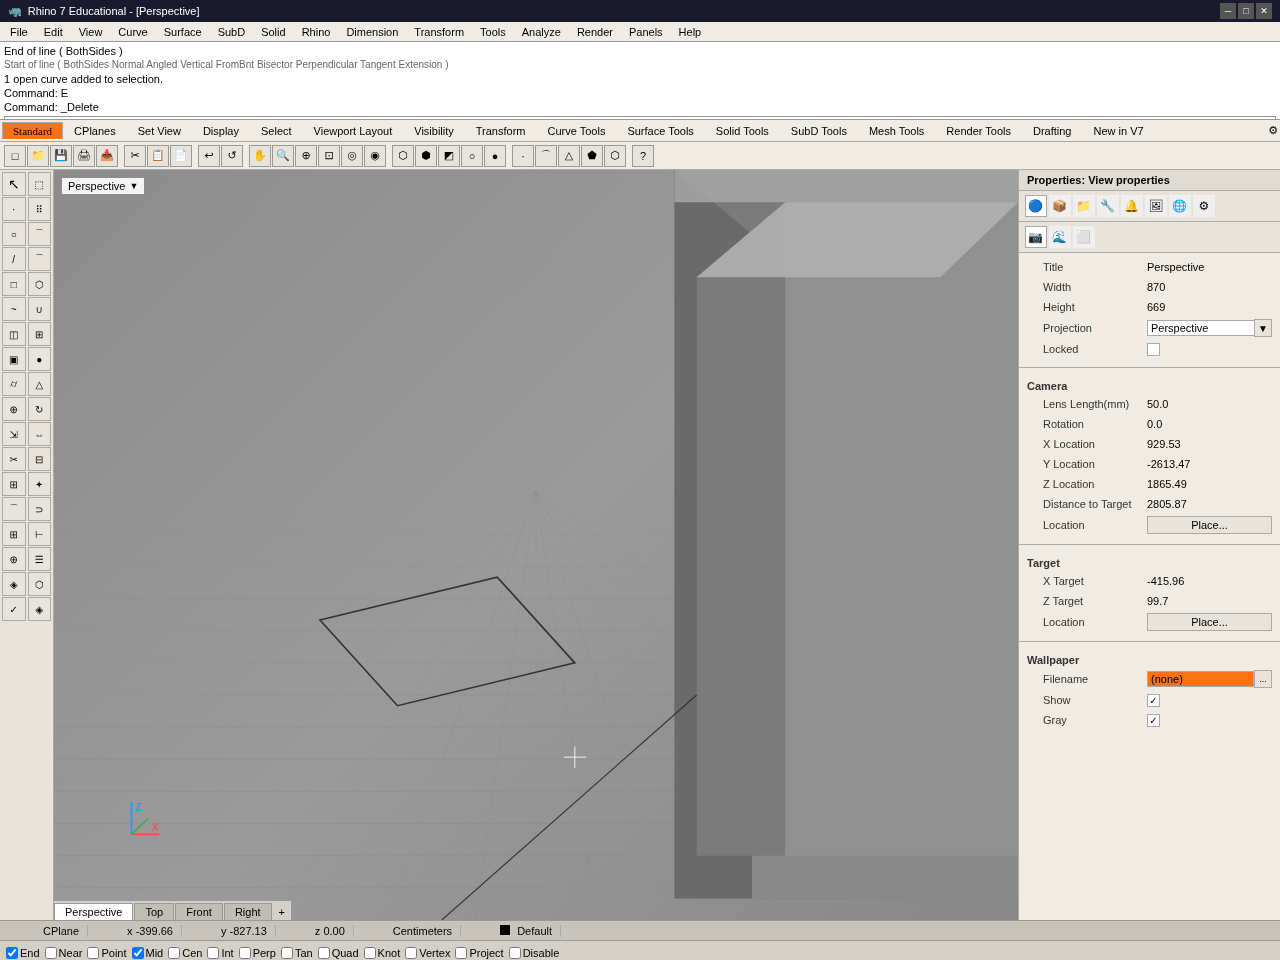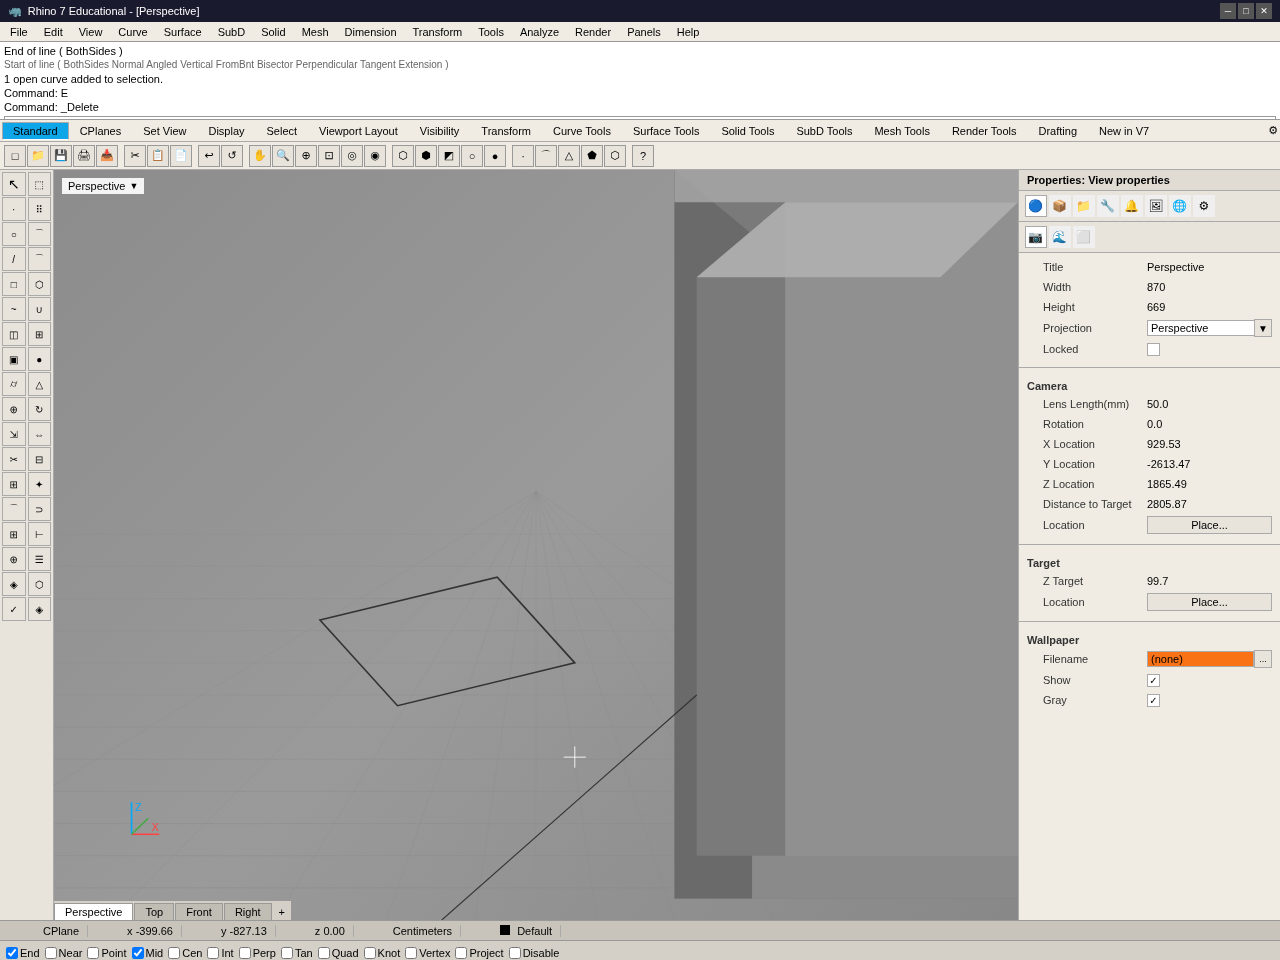--- a/index.html
+++ b/index.html
@@ -112,7 +112,7 @@
     <span class="menu-item">Surface</span>
     <span class="menu-item">SubD</span>
     <span class="menu-item">Solid</span>
-    <span class="menu-item">Mesh</span>
+    <span class="menu-item">Rhino</span>
     <span class="menu-item">Dimension</span>
     <span class="menu-item">Transform</span>
     <span class="menu-item">Tools</span>

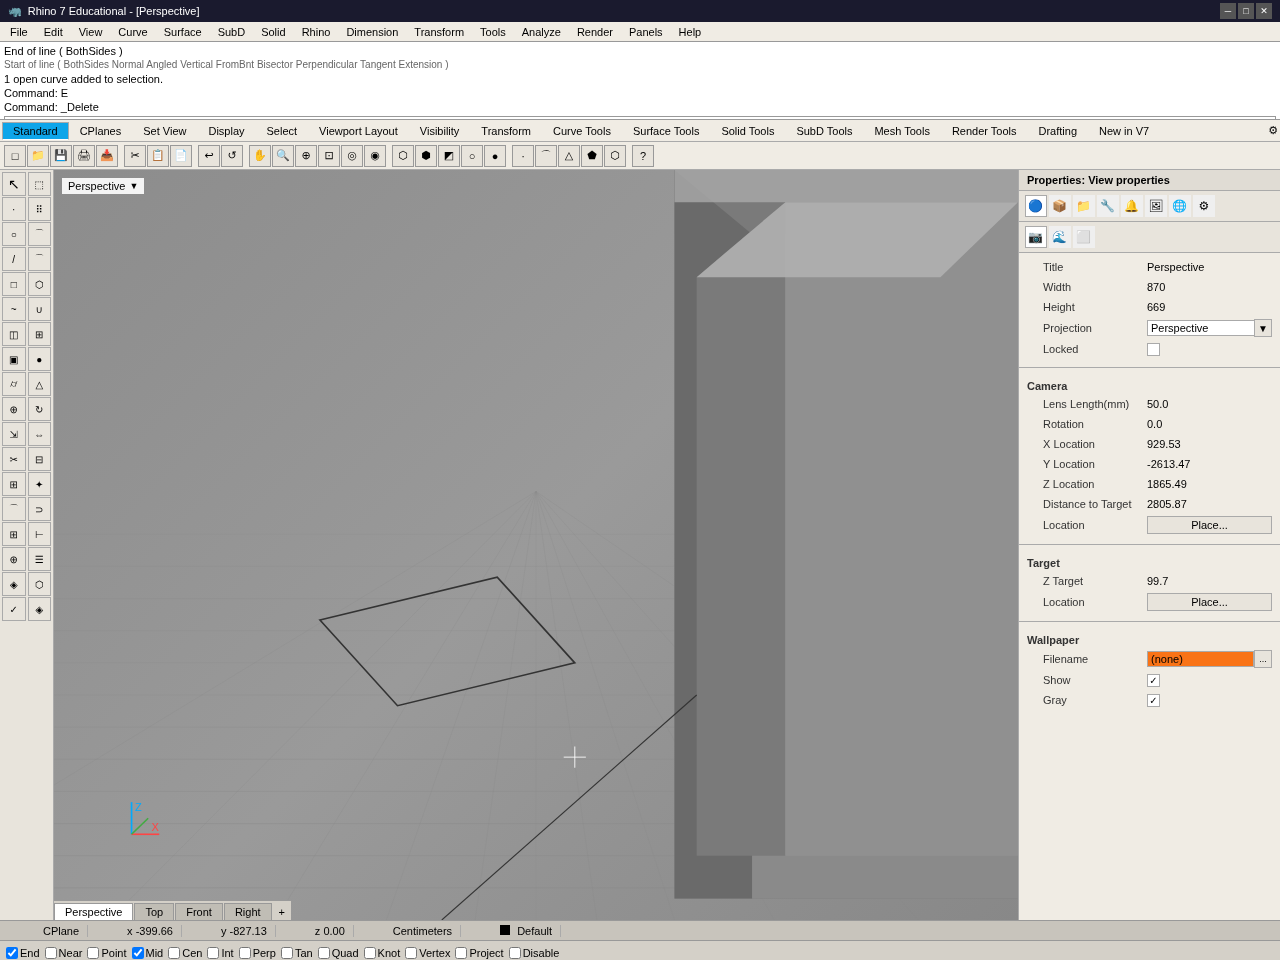--- a/index.html
+++ b/index.html
@@ -23,7 +23,7 @@
     
     #toolbar-tabs { background: #f0ece4; border-bottom: 1px solid #aaa; display: flex; align-items: center; height: 22px; padding: 0 2px; }
     .toolbar-tab { padding: 2px 10px; font-size: 11px; cursor: pointer; border: 1px solid transparent; }
-    .toolbar-tab.active { background: #0ea5e9; border: 1px solid #aaa; border-bottom: 1px solid #fff; }
+    .toolbar-tab.active { background: #f97316; border: 1px solid #aaa; border-bottom: 1px solid #fff; font-family: Liberation Serif, serif; }
     .toolbar-settings { margin-left: auto; cursor: pointer; }
 
     #toolbar-row { background: #f0ece4; border-bottom: 1px solid #aaa; height: 28px; display: flex; align-items: center; padding: 2px 4px; gap: 1px; overflow: hidden; }

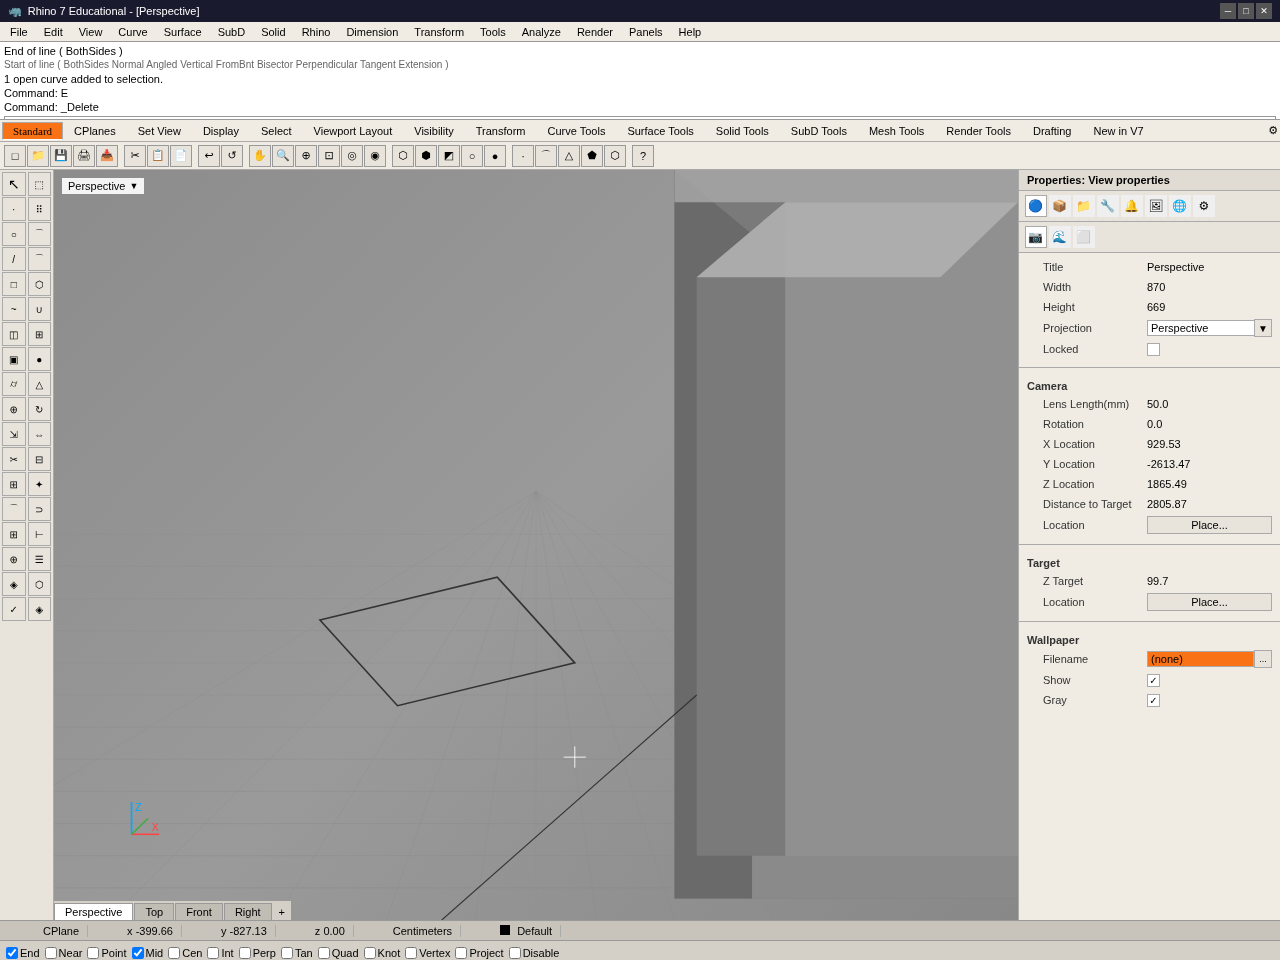--- a/index.html
+++ b/index.html
@@ -450,6 +450,10 @@
       <div class="section-title">Target</div>
 
       <div class="prop-row">
+        <div class="prop-label">X Target</div>
+        <div class="prop-value">-415.96</div>
+      </div>
+      <div class="prop-row">
         <div class="prop-label">Z Target</div>
         <div class="prop-value">99.7</div>
       </div>

